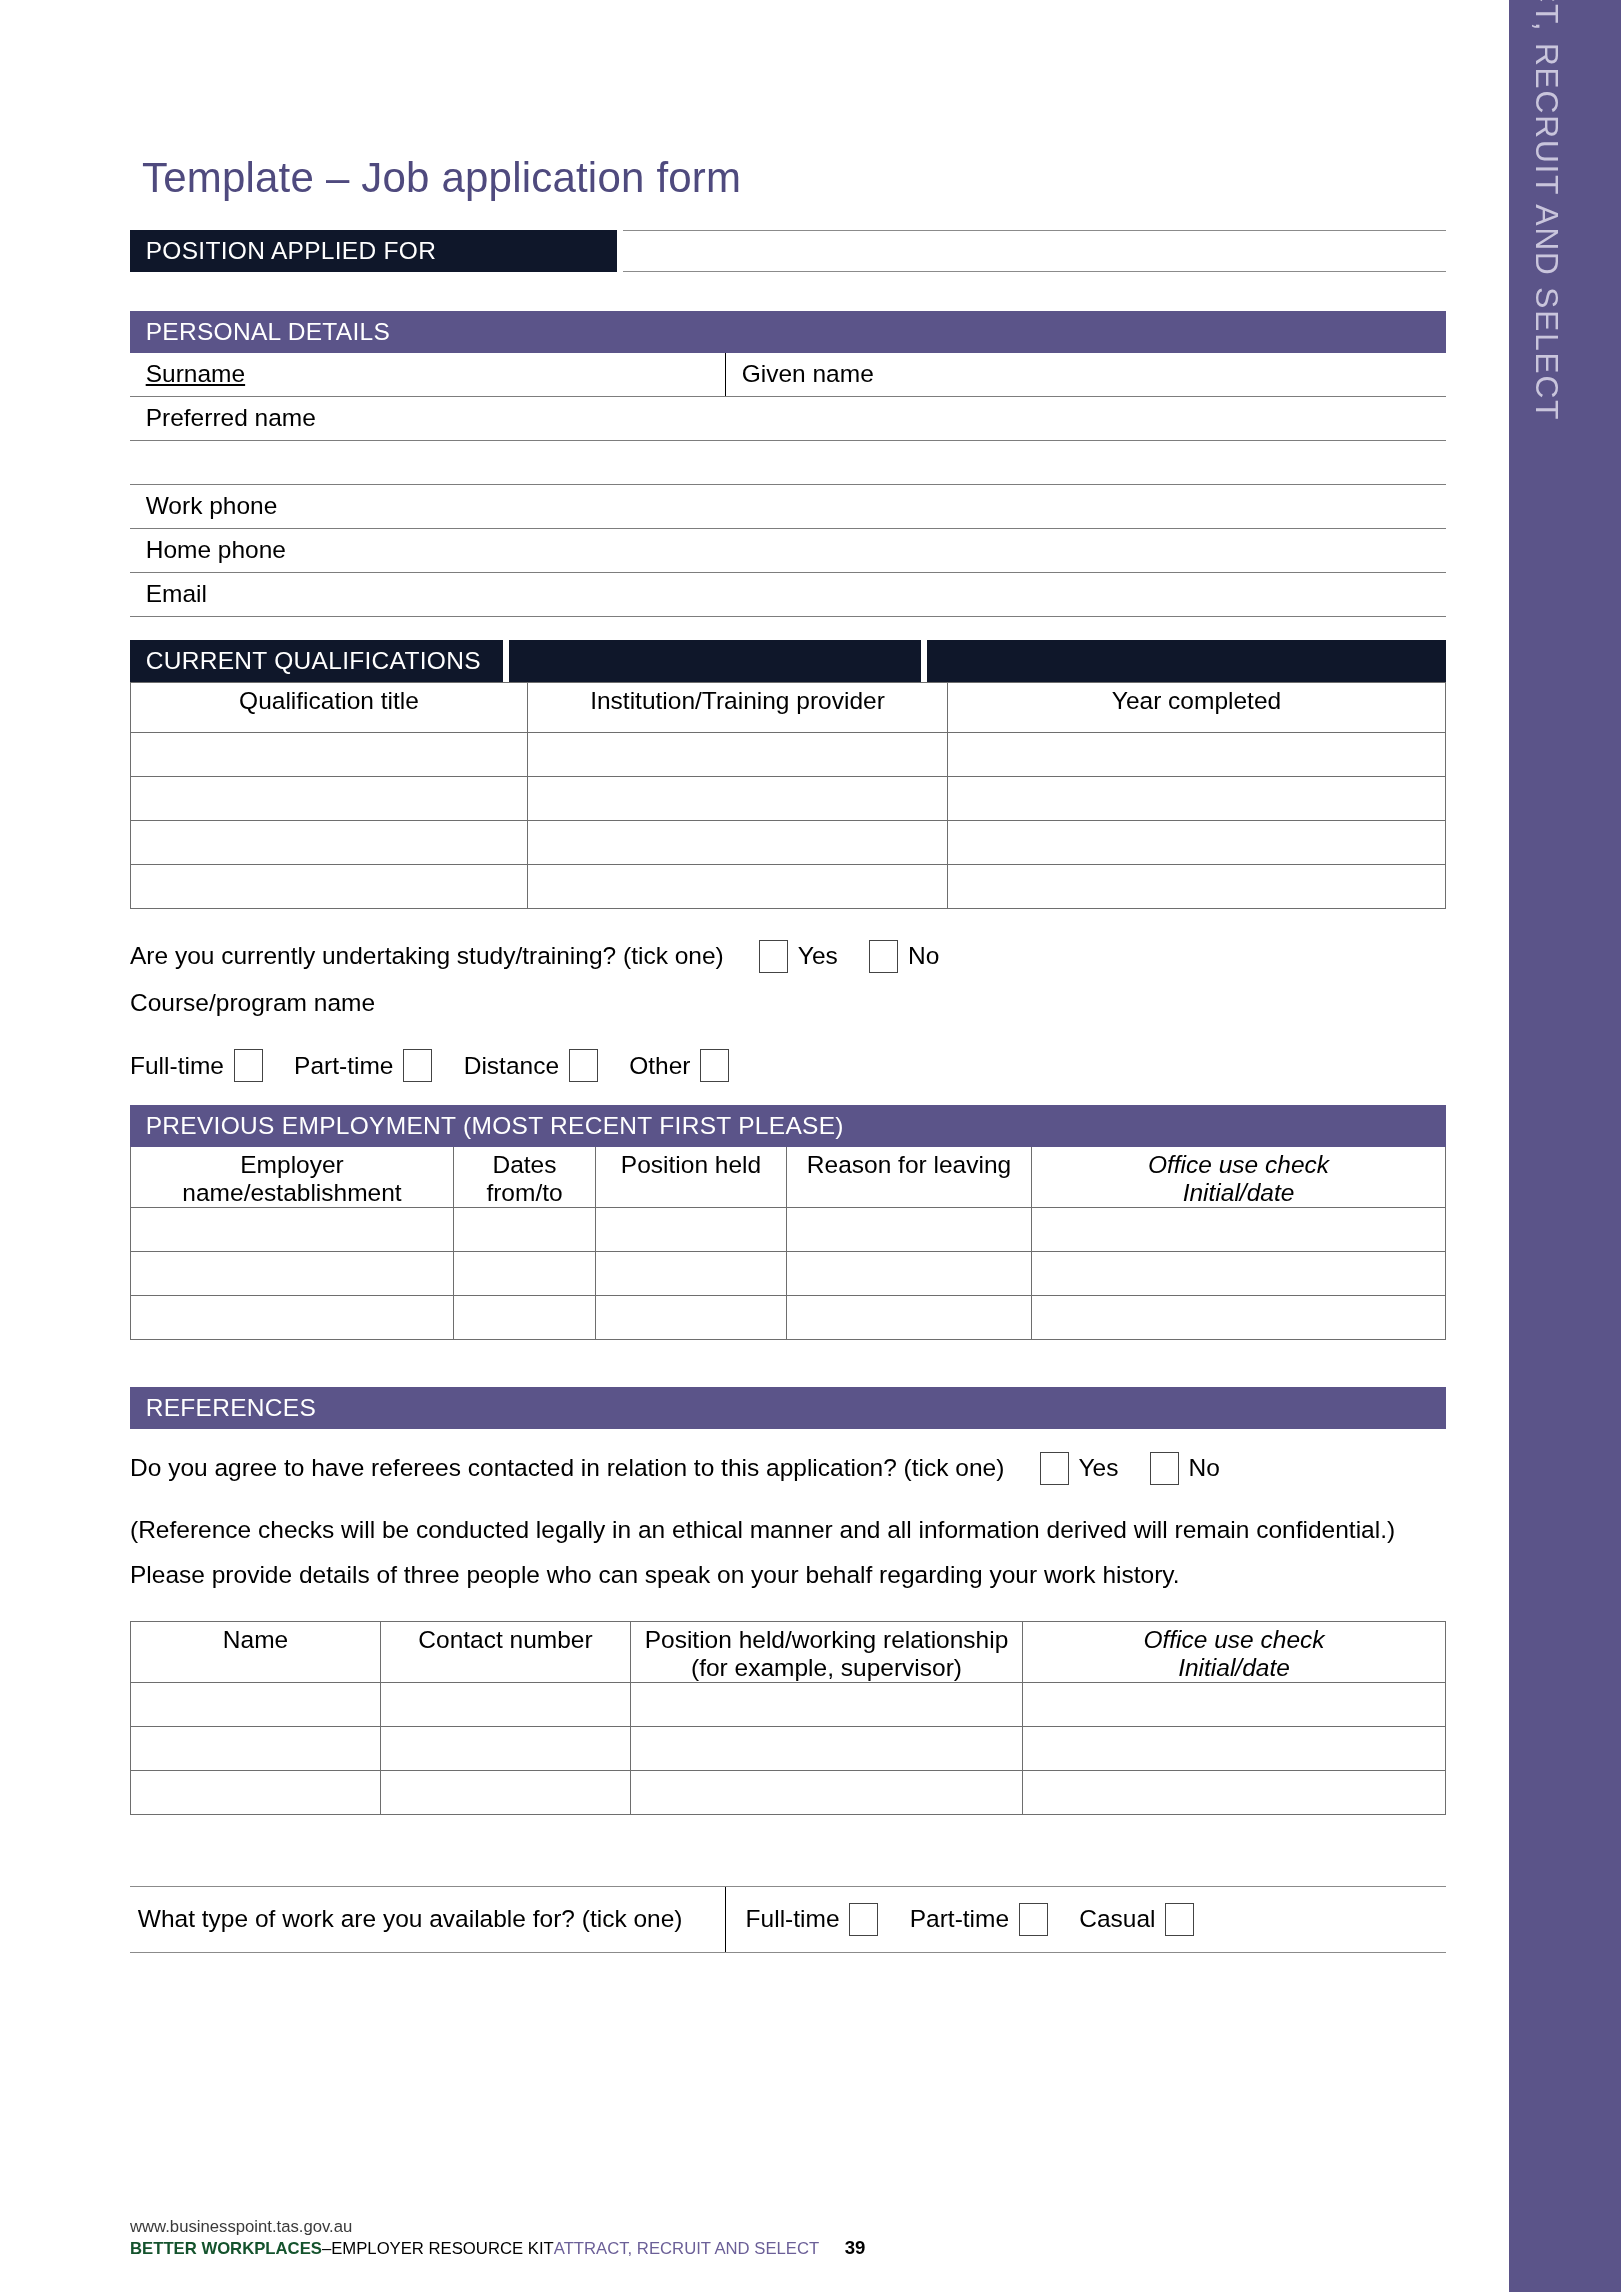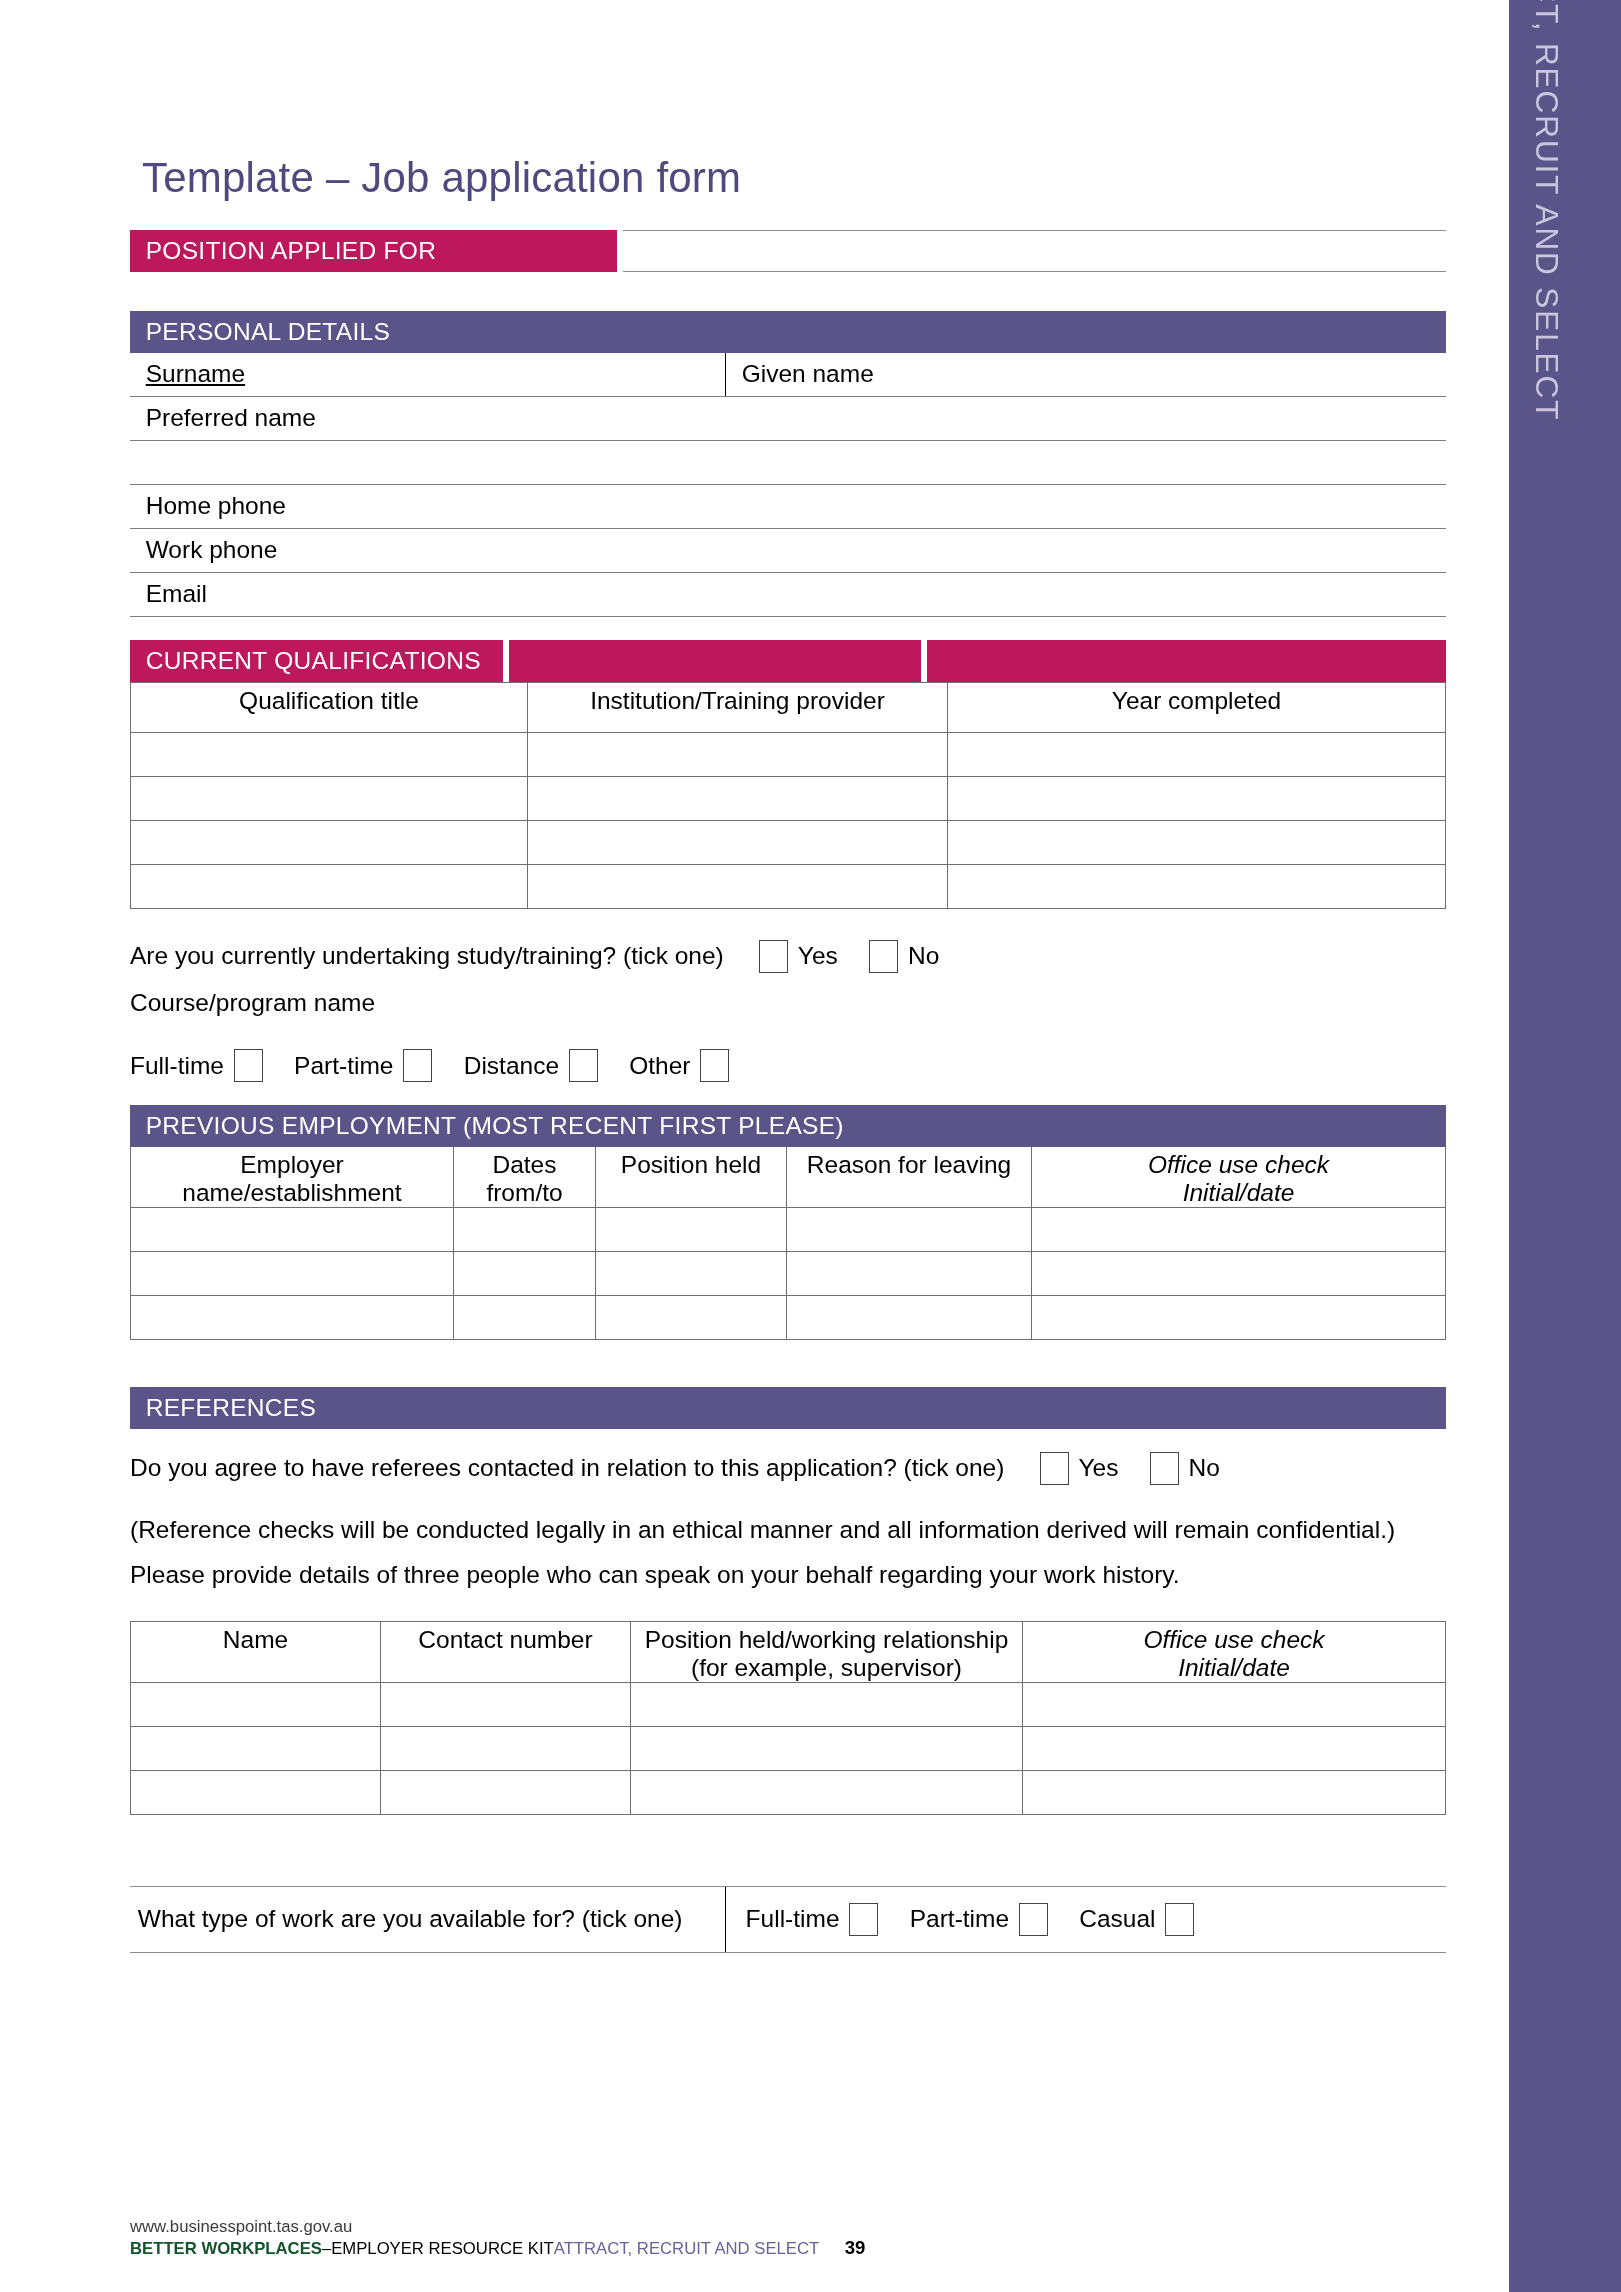--- a/index.html
+++ b/index.html
@@ -80,7 +80,7 @@
     width: 100%;
   }
   .bar-seg {
-    background: #be185d;
+    background: #0f172a;
     height: 42px;
   }
   .bar-gap { background: #ffffff; width: 5.9px; height: 42px; }

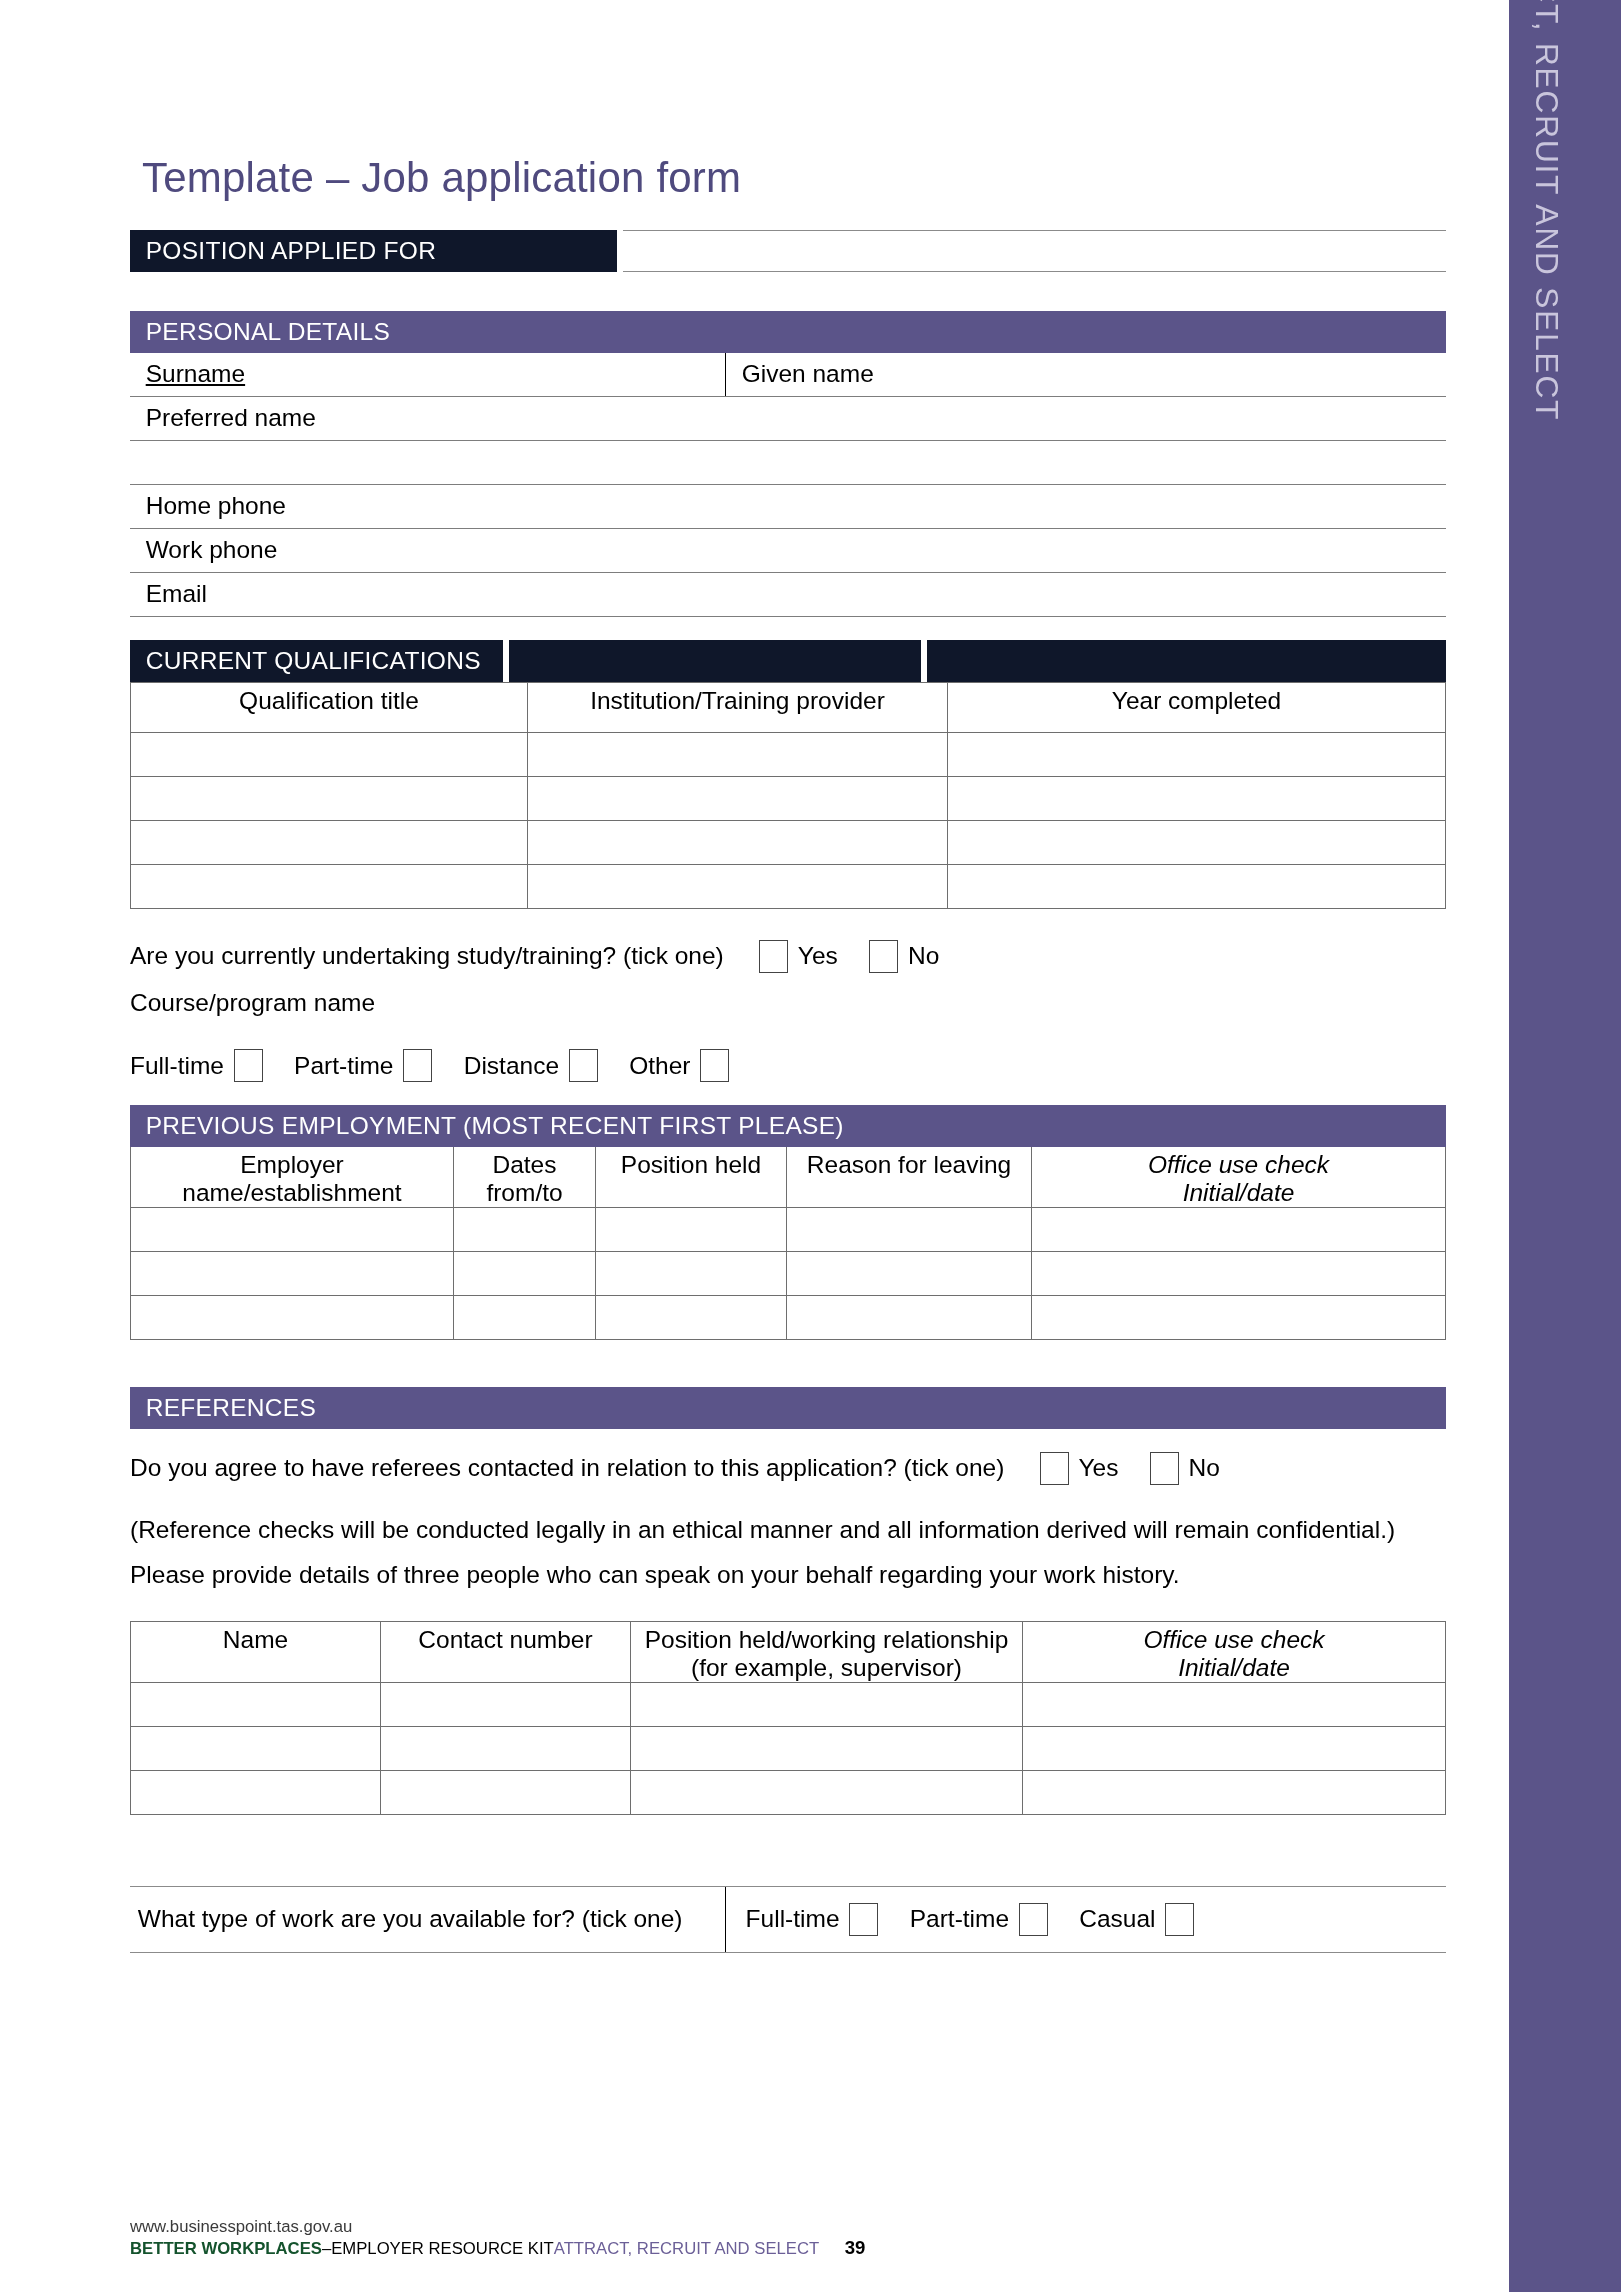--- a/index.html
+++ b/index.html
@@ -251,10 +251,10 @@
         <div class="cell full"></div>
       </div>
       <div class="rrow">
+        <div class="cell full">Work phone</div>
+      </div>
+      <div class="rrow">
         <div class="cell full">Home phone</div>
-      </div>
-      <div class="rrow">
-        <div class="cell full">Work phone</div>
       </div>
       <div class="rrow">
         <div class="cell full">Email</div>

